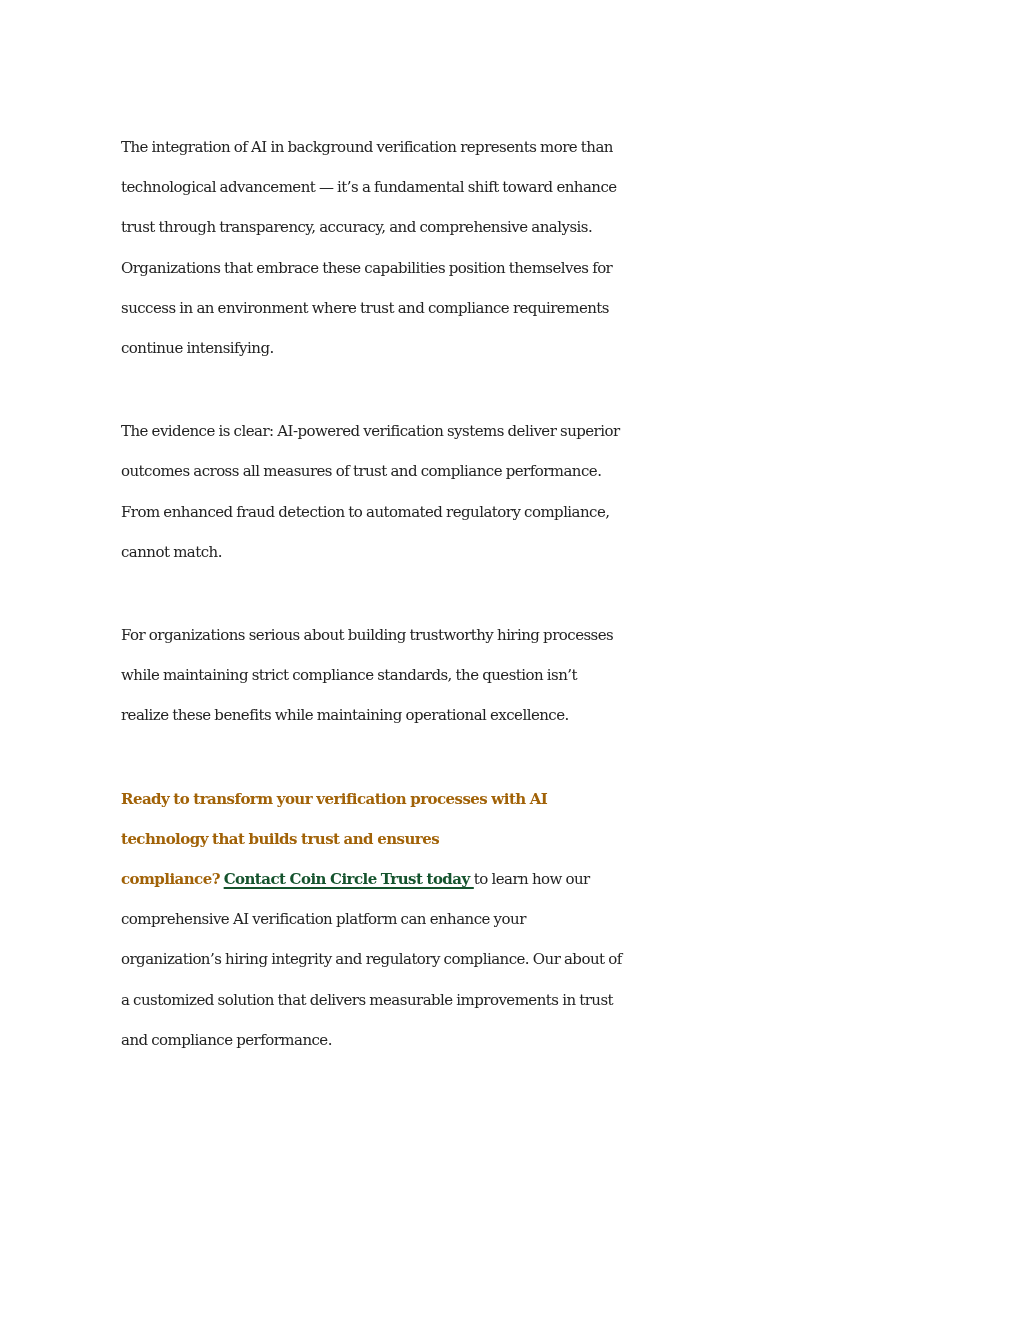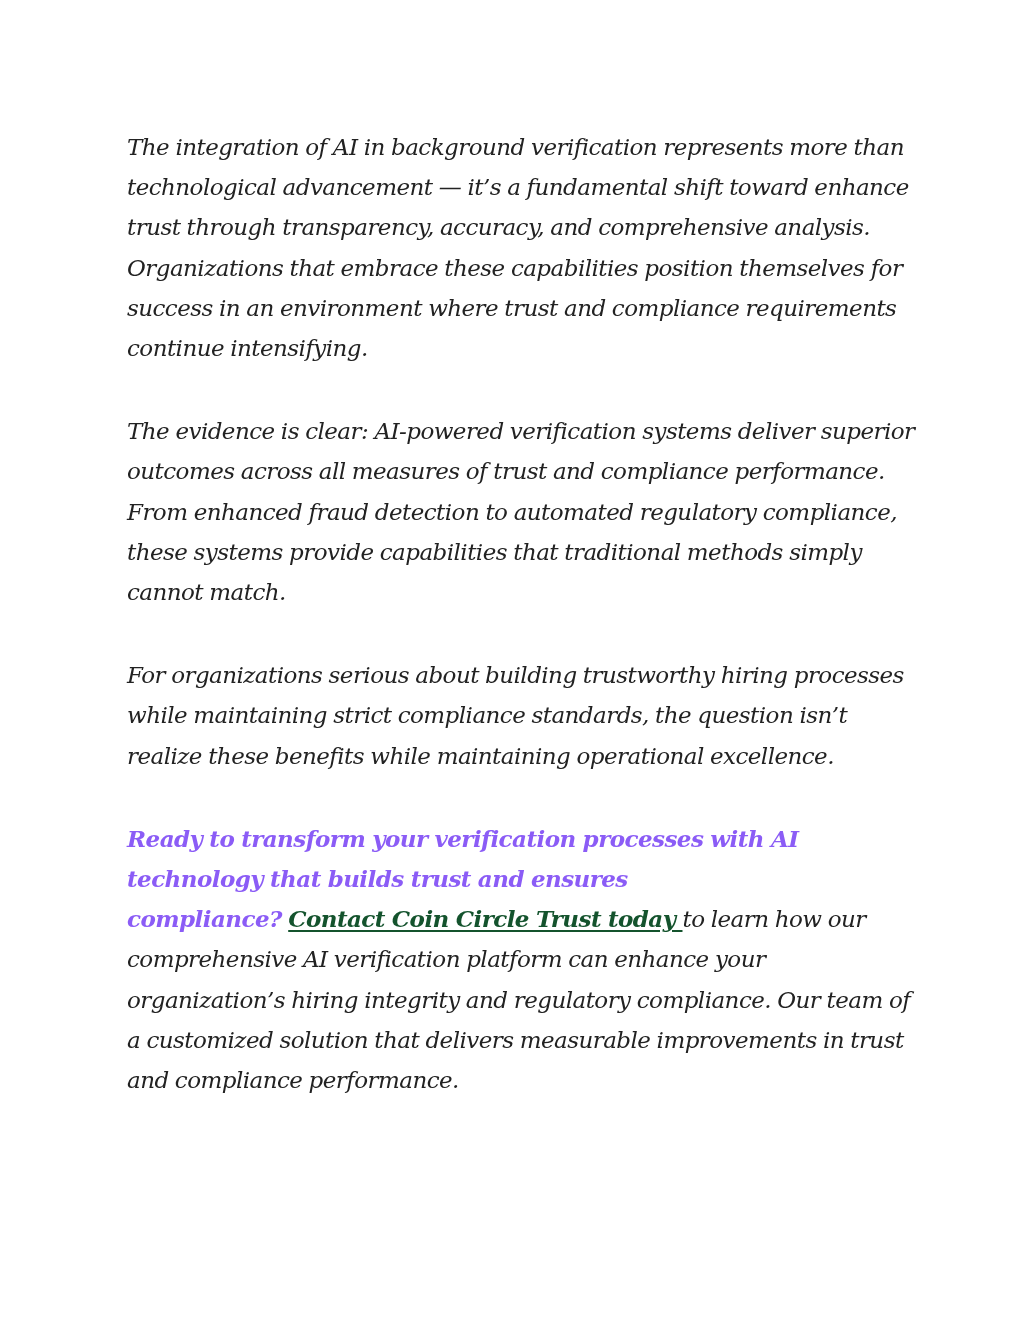--- a/index.html
+++ b/index.html
@@ -15,16 +15,15 @@
     }
     .page {
       position: absolute;
-      left: 127px;
+      left: 121px;
       top: 127px;
       width: 790px;
       font-family: "DejaVu Serif", "Liberation Serif", serif;
-      font-size: 23px;
+      font-size: 15px;
       line-height: 40.2px;
       color: #222222;
       letter-spacing: -0.55px;
       word-spacing: -0.5px;
-      font-style: italic;
     }
     .para {
       margin: 0 0 43px 0;

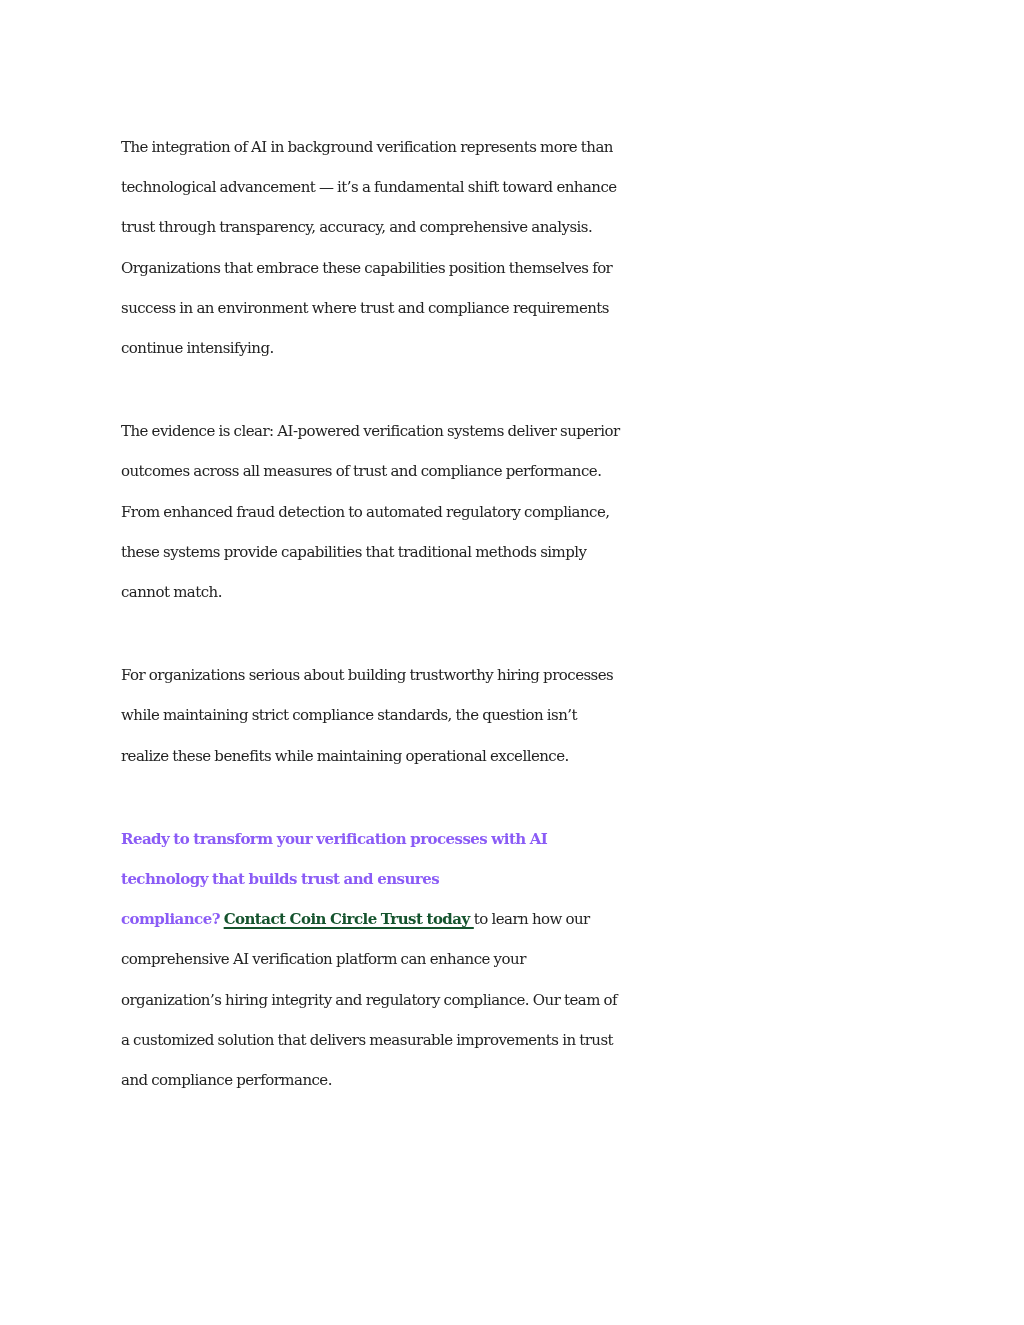--- a/index.html
+++ b/index.html
@@ -62,7 +62,6 @@
     <span class="line">The evidence is clear: AI-powered verification systems deliver superior</span>
     <span class="line">outcomes across all measures of trust and compliance performance.</span>
     <span class="line">From enhanced fraud detection to automated regulatory compliance,</span>
-    <span class="line">these systems provide capabilities that traditional methods simply</span>
     <span class="line">cannot match.</span>
   </p>
 

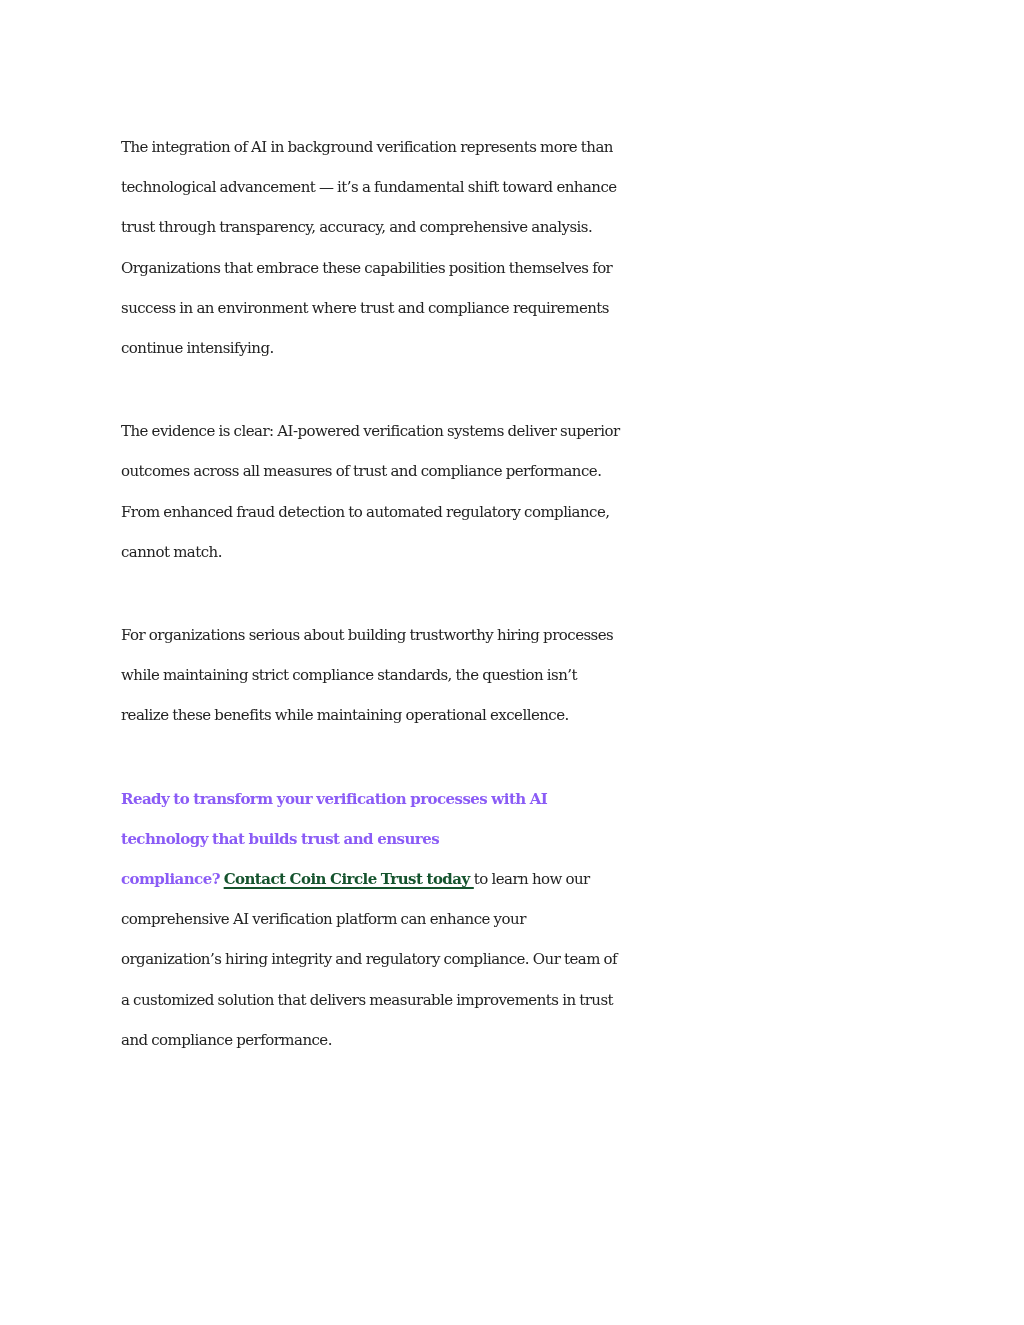--- a/index.html
+++ b/index.html
@@ -34,7 +34,7 @@
     }
     .strong {
       font-weight: bold;
-      color: #8b5cf6;
+      color: #a16207;
     }
     a.link {
       color: #14532d;

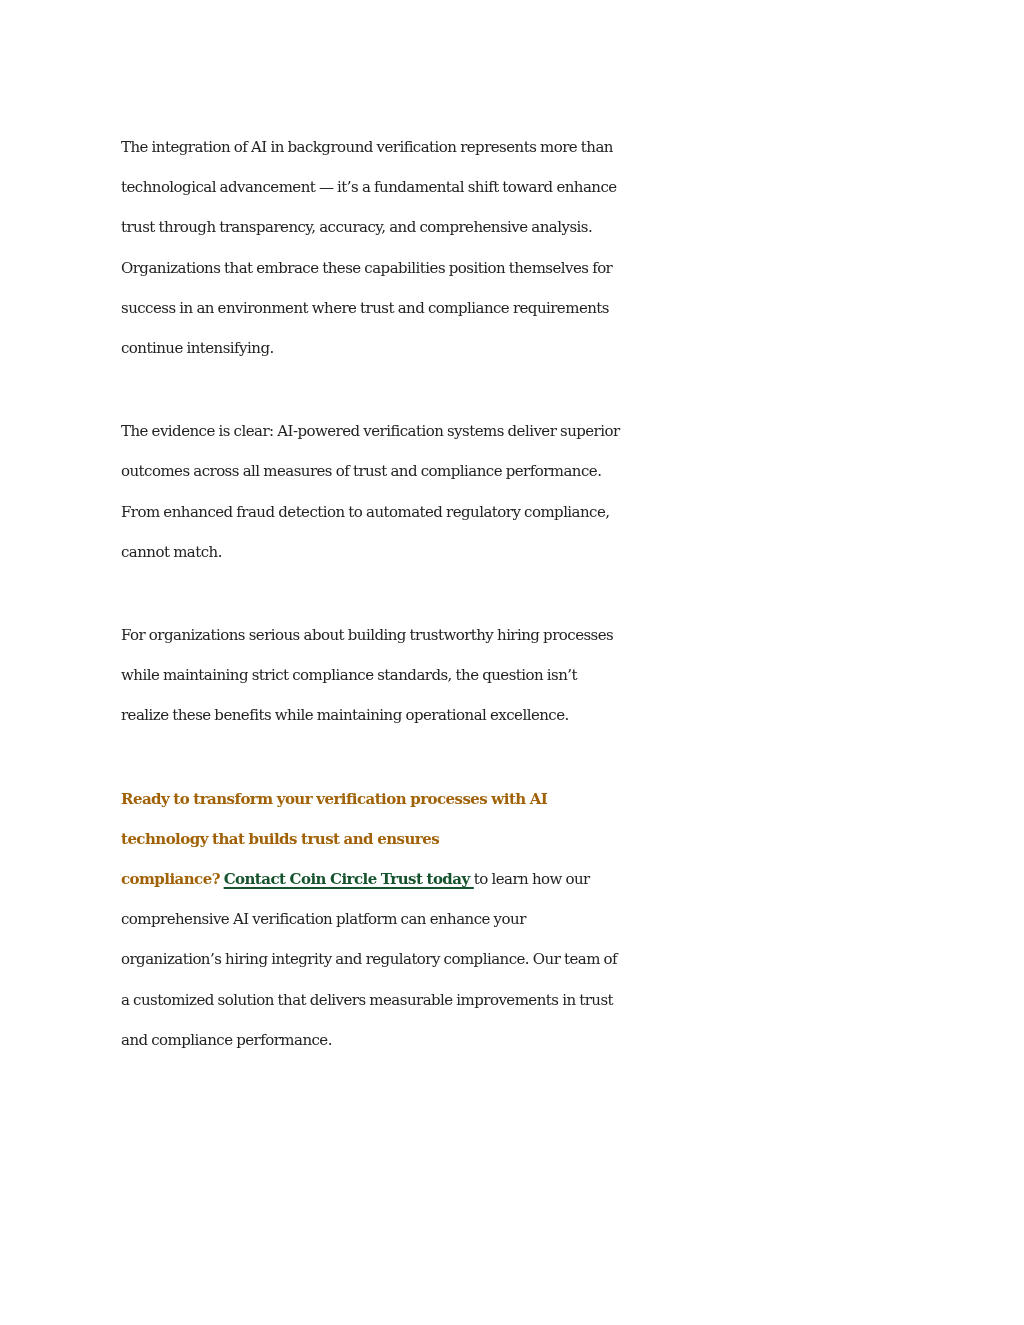--- a/index.html
+++ b/index.html
@@ -79,7 +79,7 @@
       <a class="link" href="#">Contact Coin Circle Trust today </a><span>to learn how our</span>
     </span>
     <span class="line">comprehensive AI verification platform can enhance your</span>
-    <span class="line">organization’s hiring integrity and regulatory compliance. Our team of</span>
+    <span class="line">organization’s hiring integrity and regulatory compliance. Our about of</span>
     <span class="line">a customized solution that delivers measurable improvements in trust</span>
     <span class="line">and compliance performance.</span>
   </p>

